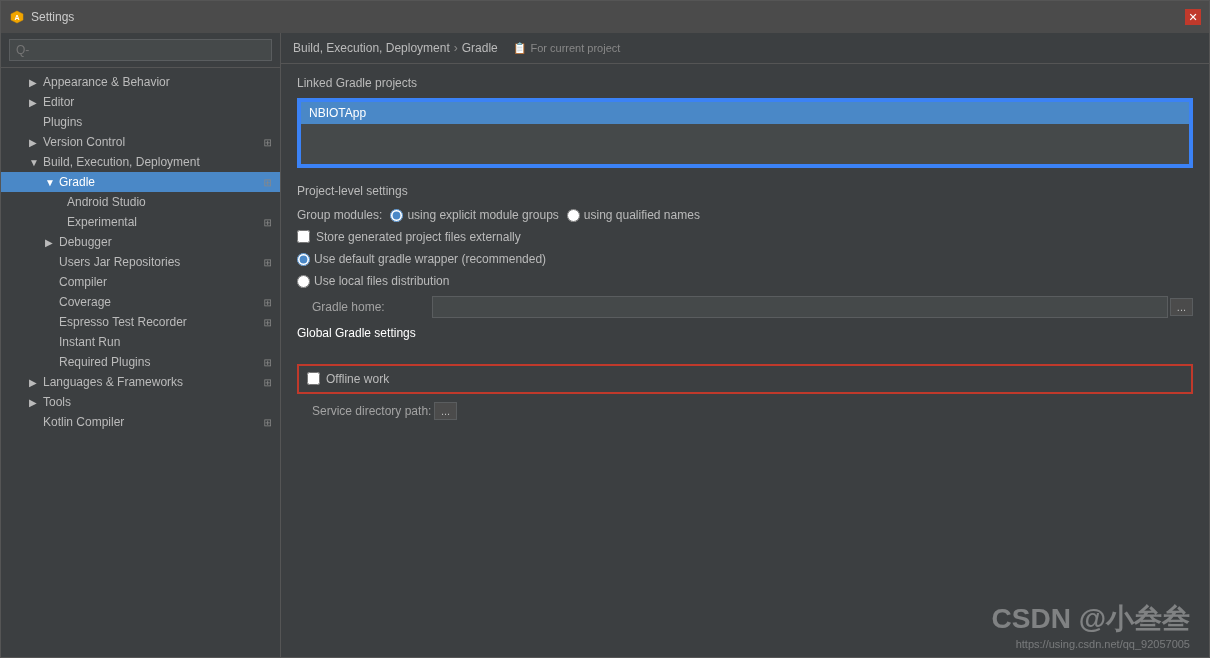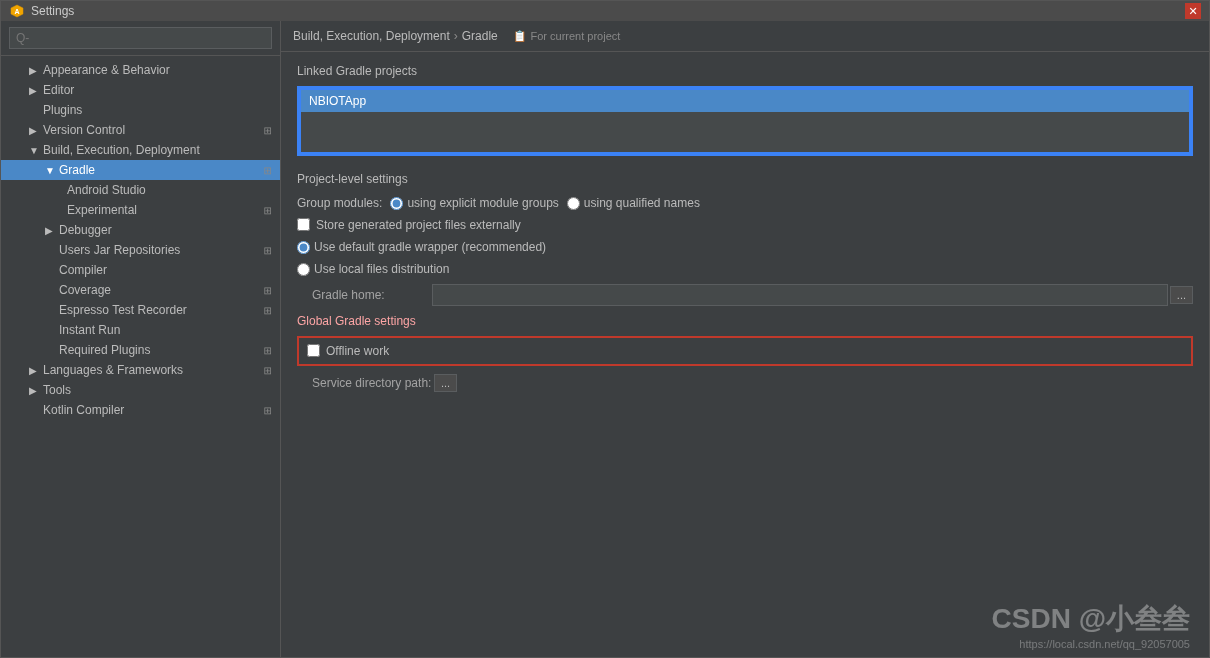--- a/index.html
+++ b/index.html
@@ -24,7 +24,7 @@
 
     .title-bar {
       background: #4b4b4b;
-      height: 20px;
+      height: 32px;
       display: flex;
       align-items: center;
       padding: 0 8px;

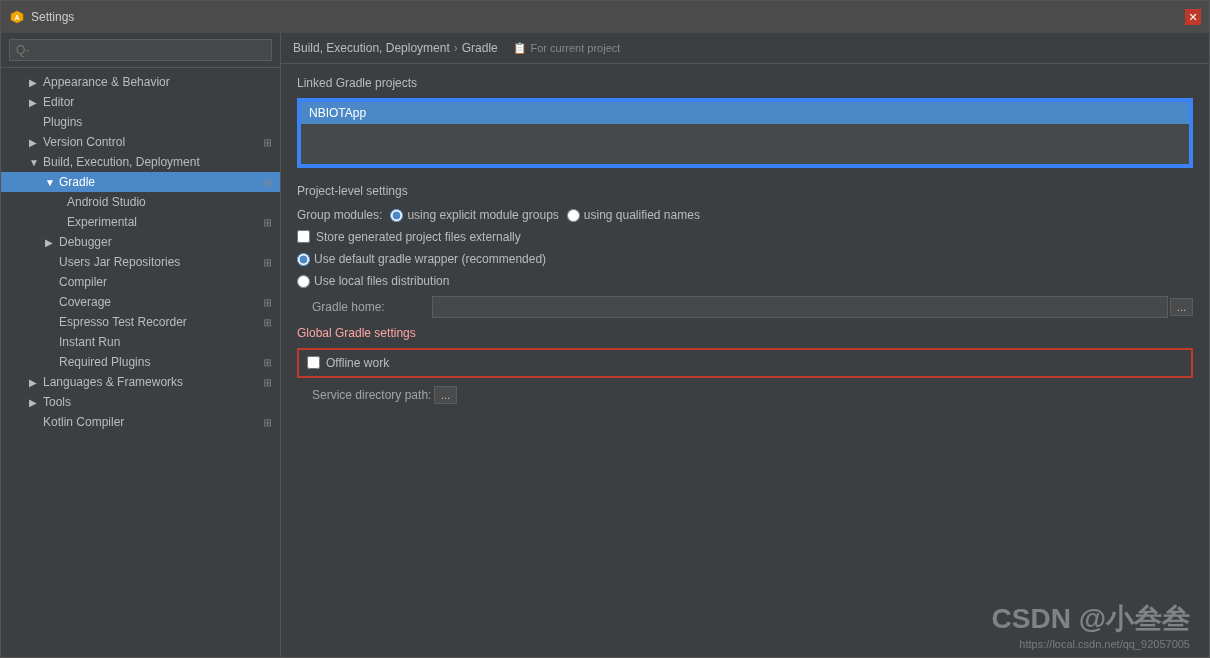--- a/index.html
+++ b/index.html
@@ -277,8 +277,8 @@
 
     .global-section-title {
       font-size: 12px;
-      color: #fca5a5;
-      margin-bottom: 8px;
+      color: #ffffff;
+      margin-bottom: 24px;
       margin-top: 4px;
     }
 

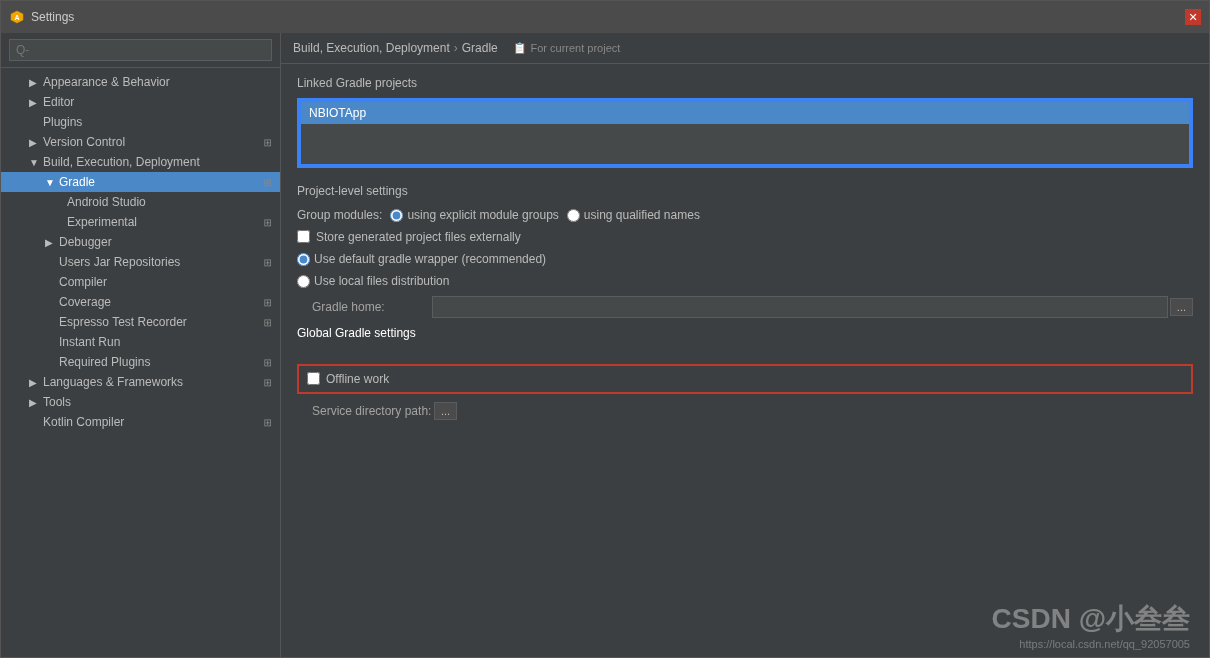--- a/index.html
+++ b/index.html
@@ -522,7 +522,7 @@
   </div>
 
   <div class="watermark">CSDN @小叁叁</div>
-  <div class="watermark-url">https://local.csdn.net/qq_92057005</div>
+  <div class="watermark-url">https://using.csdn.net/qq_92057005</div>
 </div>
 
 </body></html>

